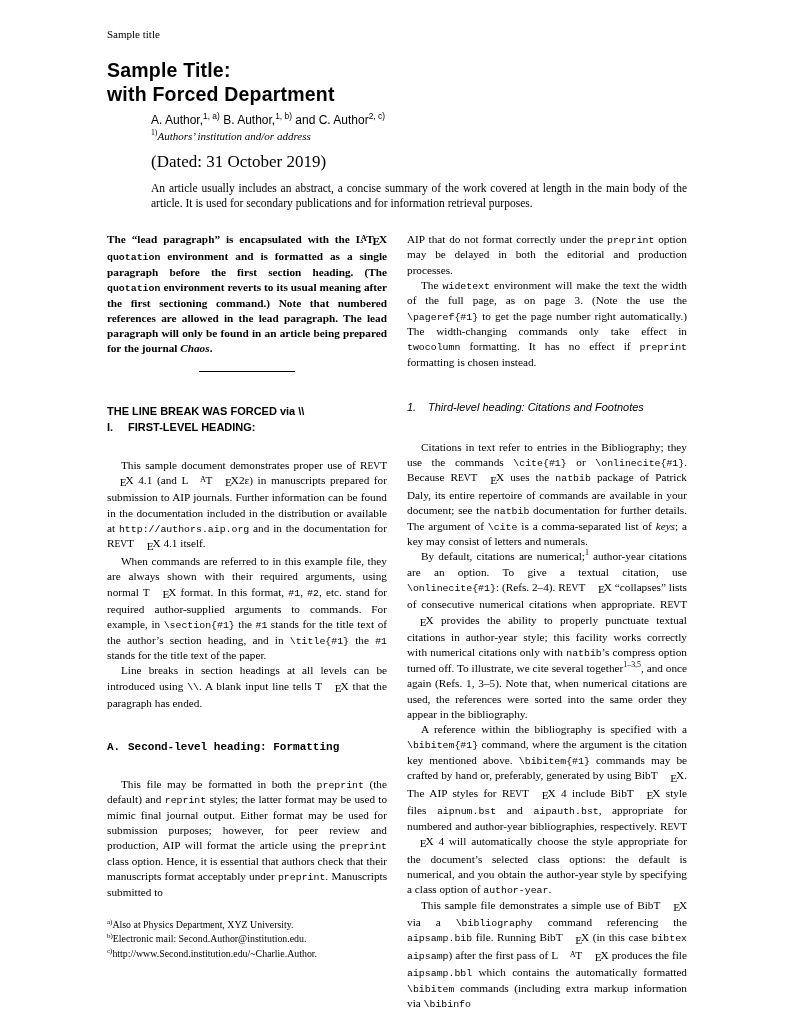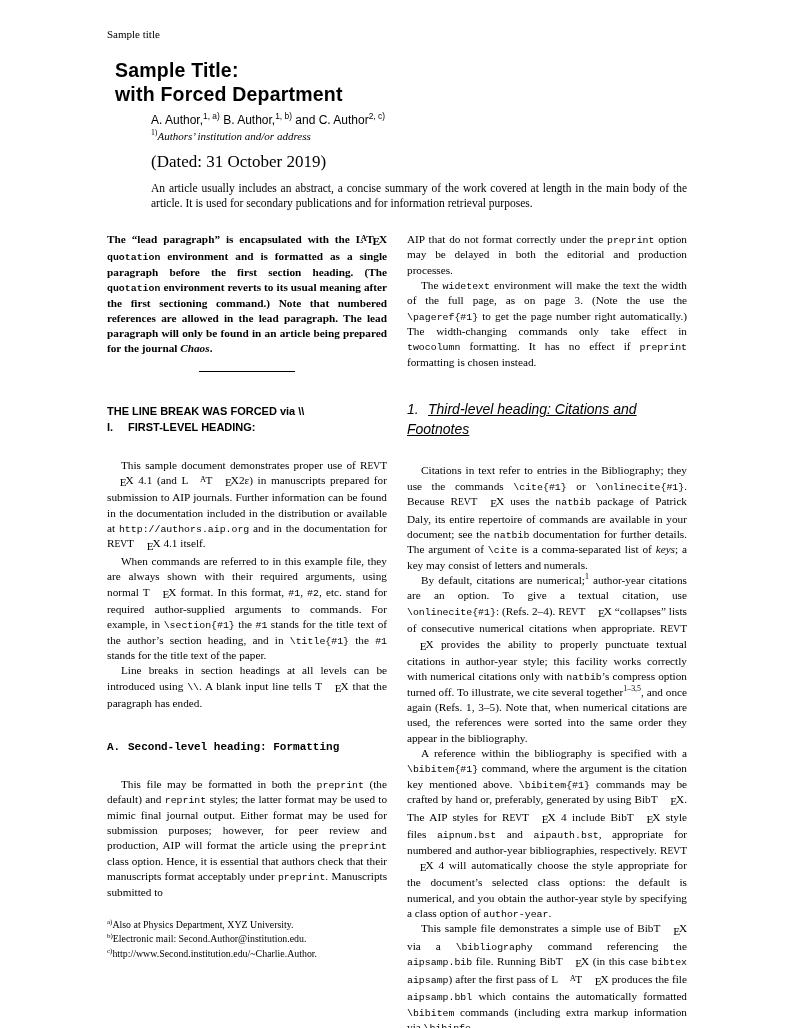--- a/index.html
+++ b/index.html
@@ -14,7 +14,7 @@
     font-family: "Liberation Serif", serif;
     overflow: hidden;
   }
-  h1, h2, h3, p { margin: 8px; padding: 0; }
+  h1, h2, h3, p { margin: 0; padding: 0; }
   .running-header { font-size: 11px; margin-bottom: 18px; }
   .title {
     font-family: "Liberation Sans", sans-serif;

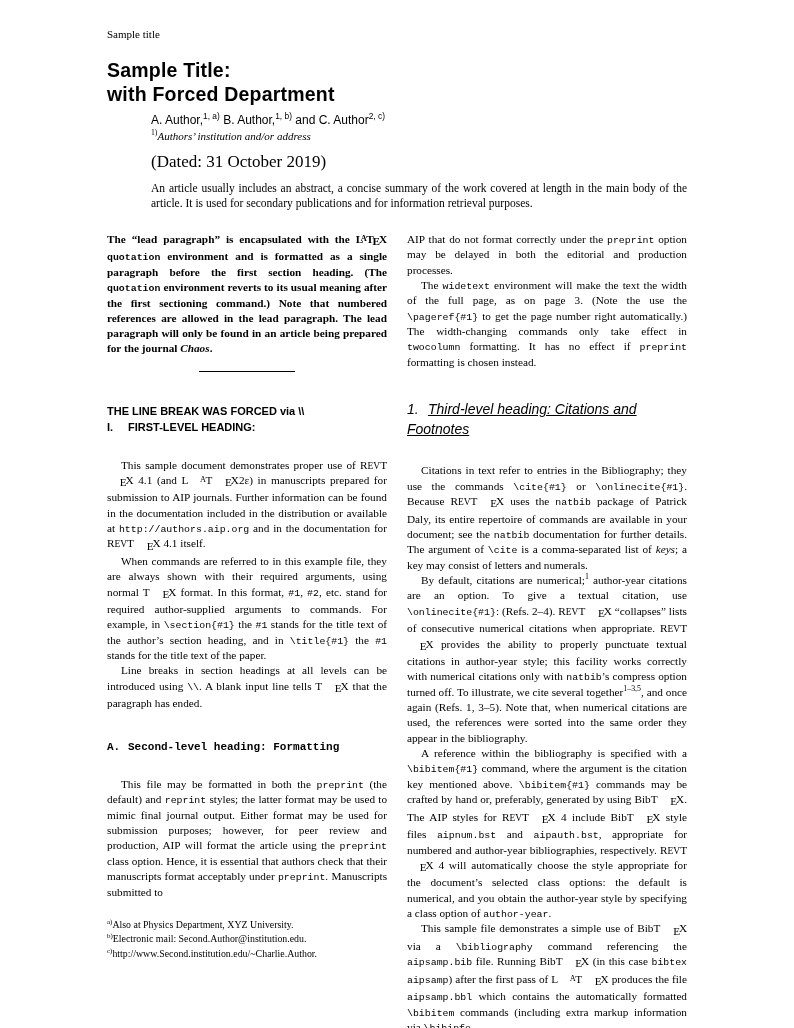--- a/index.html
+++ b/index.html
@@ -46,8 +46,8 @@
   }
   .subsubsec {
     font-family: "Liberation Sans", sans-serif;
-    font-size: 14px; font-weight: 400; font-style: italic; line-height: 1.4;
-    text-align: left; margin: 30px 0 24px; text-decoration: underline;
+    font-size: 11px; font-weight: 400; font-style: italic; line-height: 1.4;
+    text-align: left; margin: 30px 0 24px;
   }
   .hlabel { display: inline-block; min-width: 21px; }
   .spacer { flex: 1 1 auto; min-height: 18px; }

